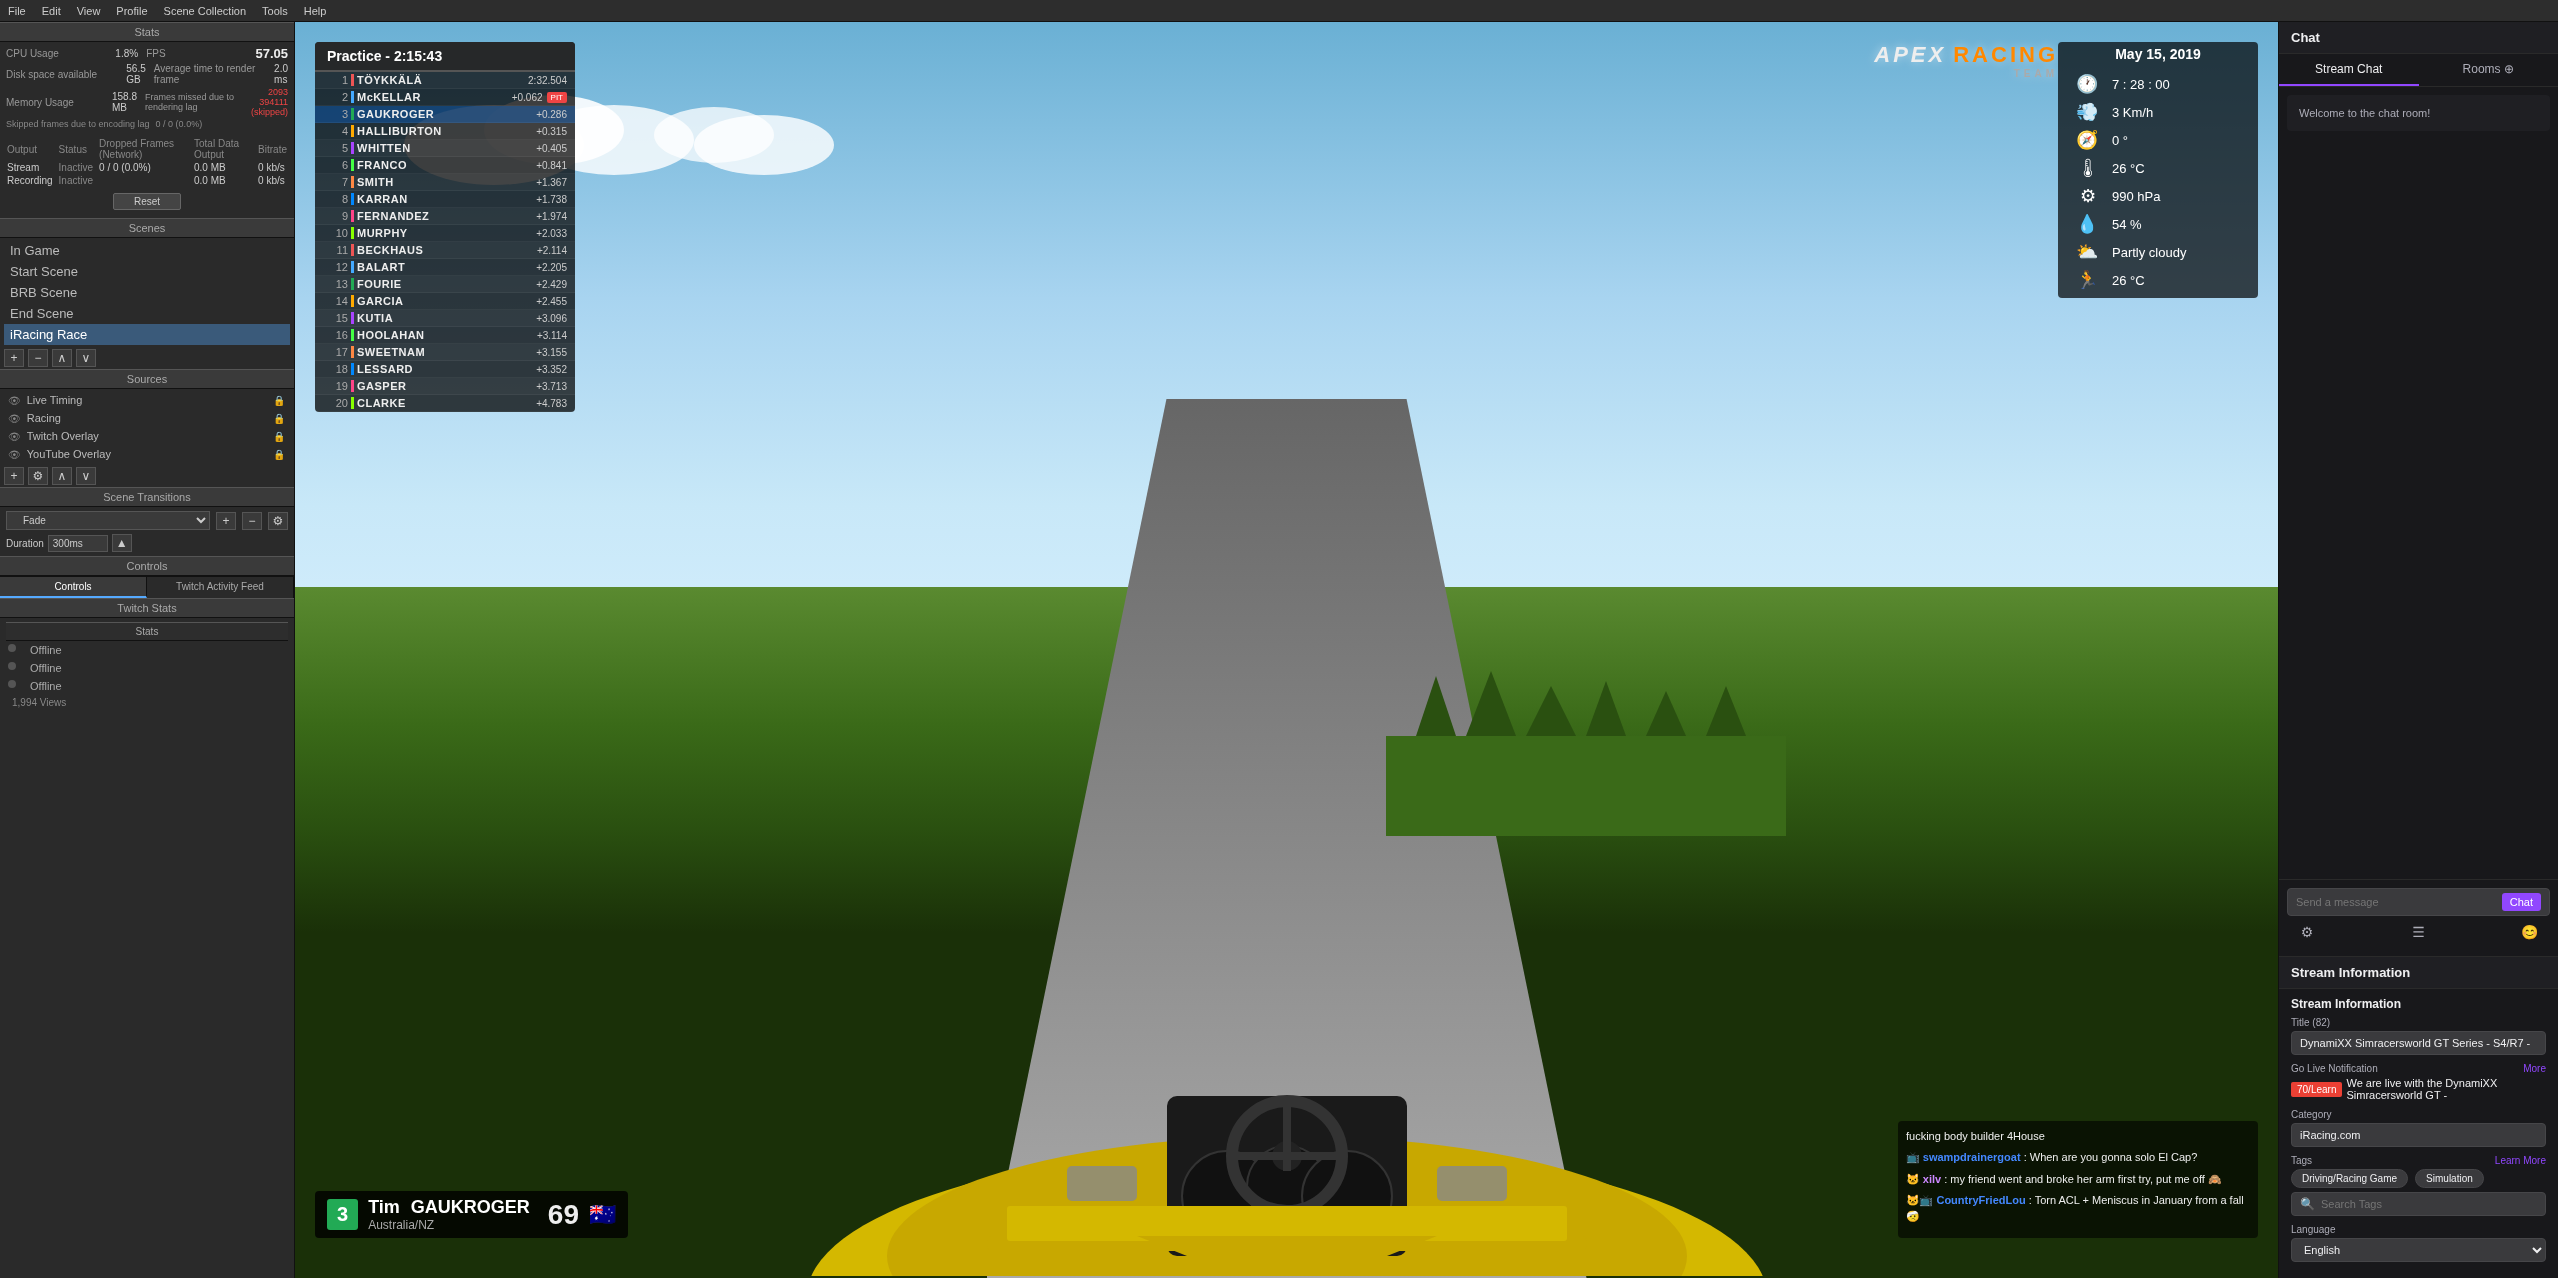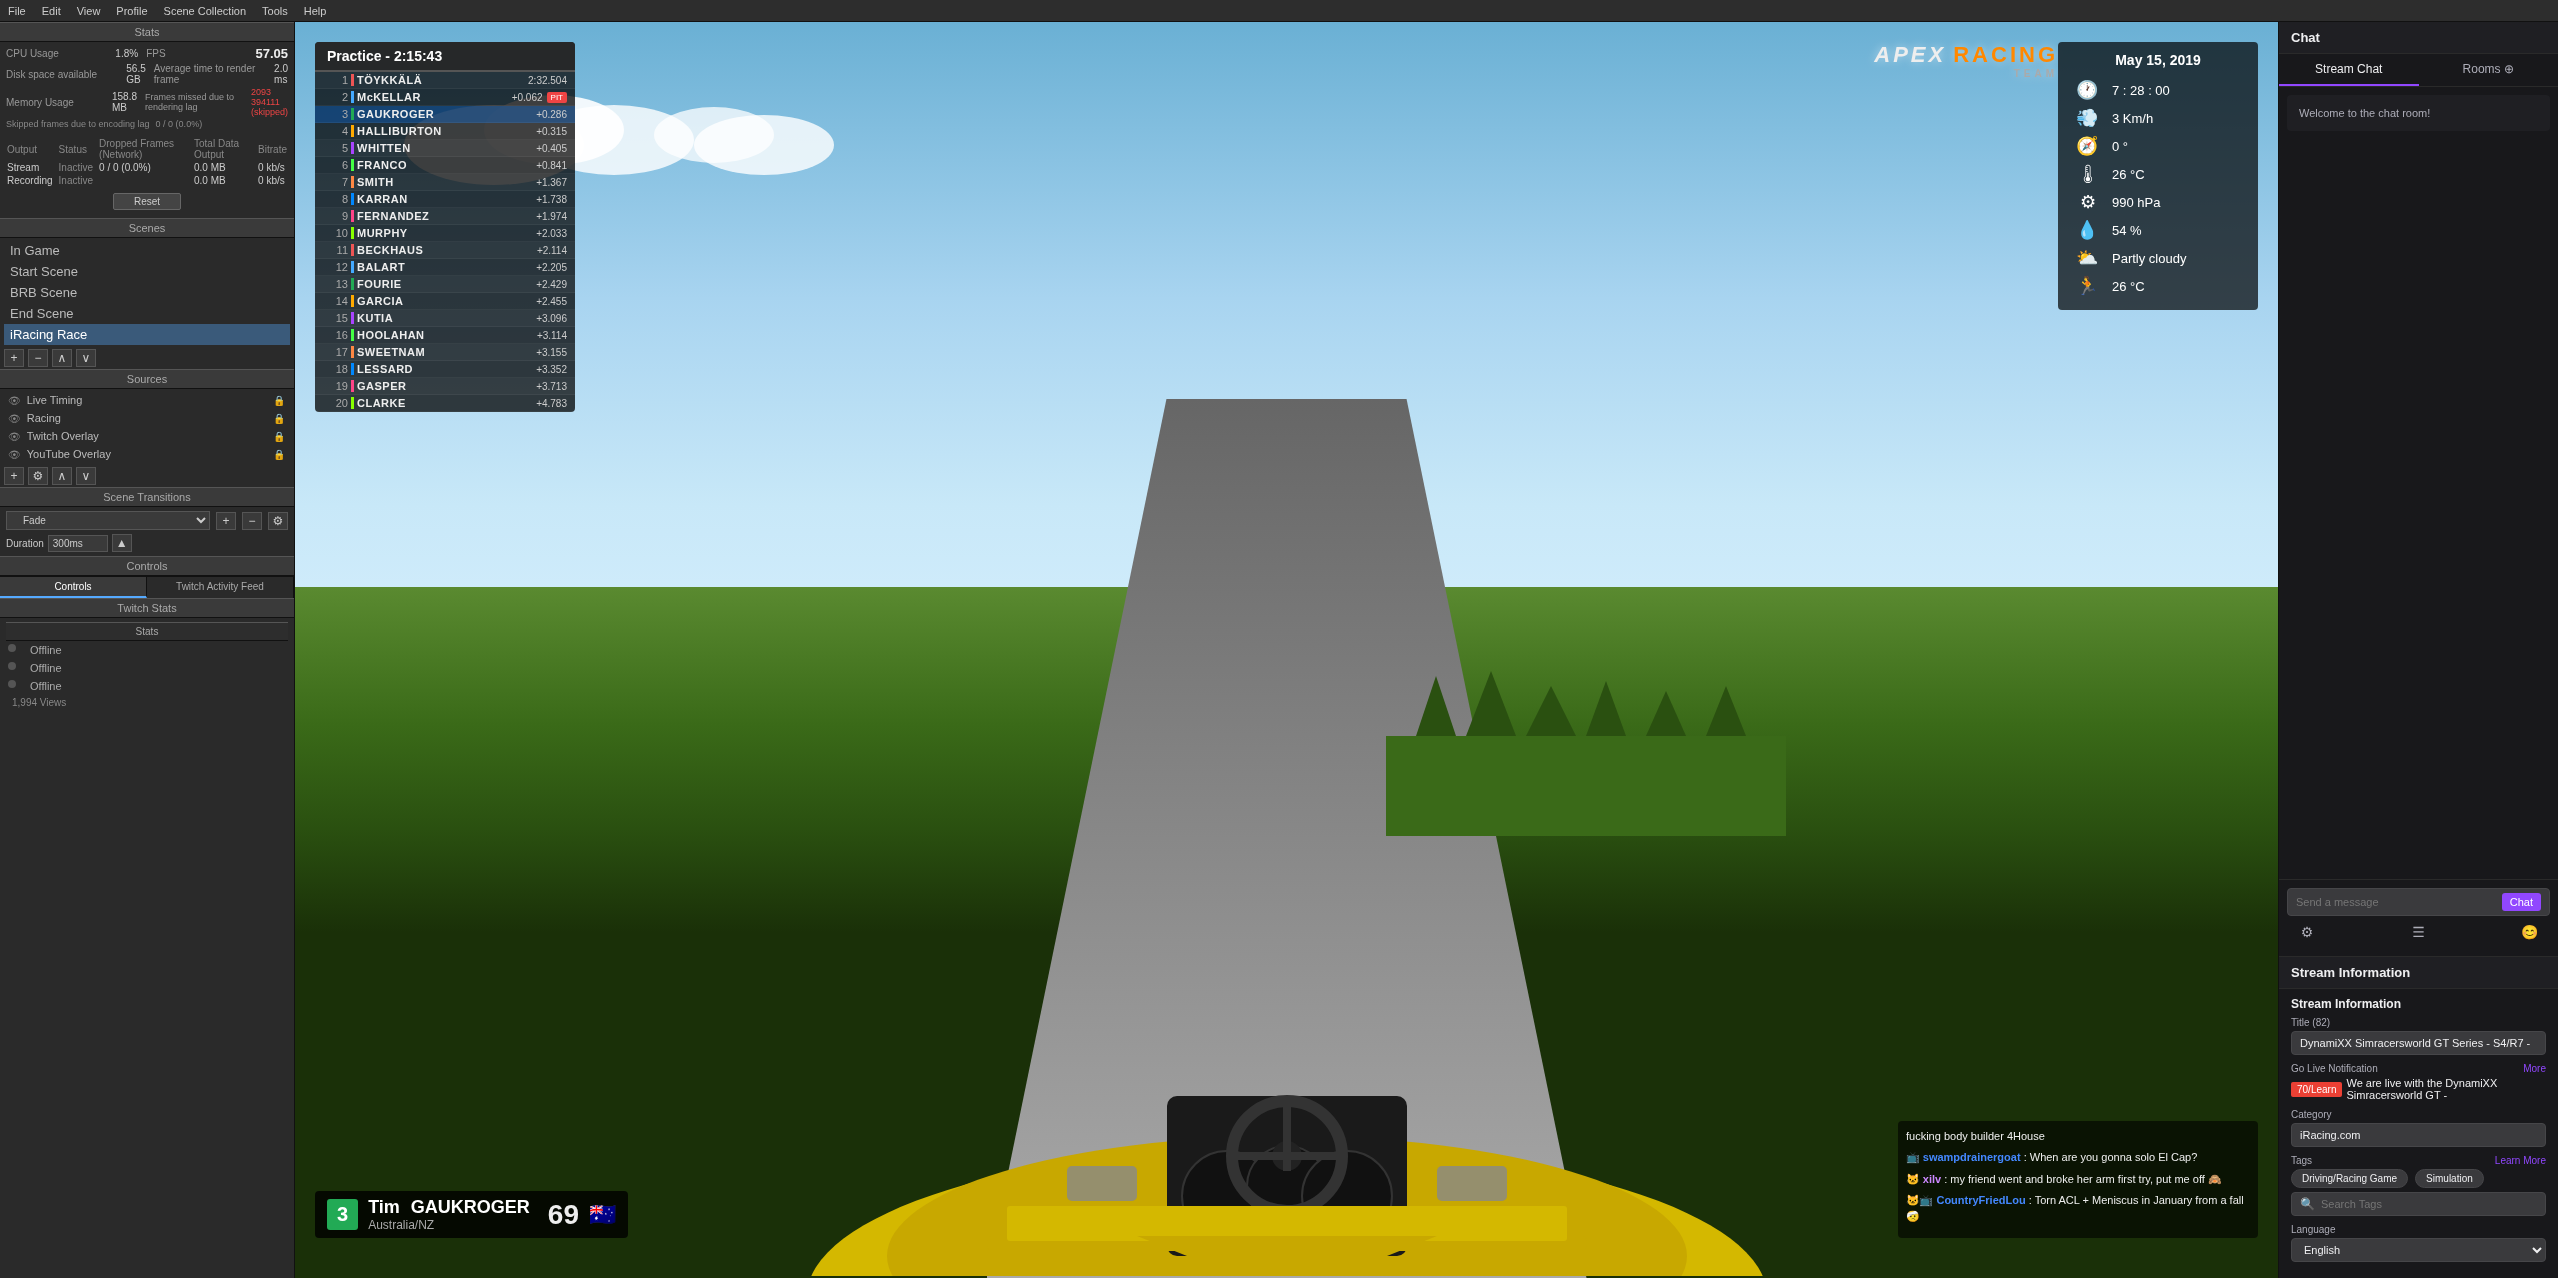--- a/index.html
+++ b/index.html
@@ -329,7 +329,7 @@
       top: 20px; right: 20px;
       background: rgba(0,0,0,0.7);
       border-radius: 4px;
-      padding: 10px 16px;
+      padding: 4px 16px;
       color: #fff;
       min-width: 200px;
     }

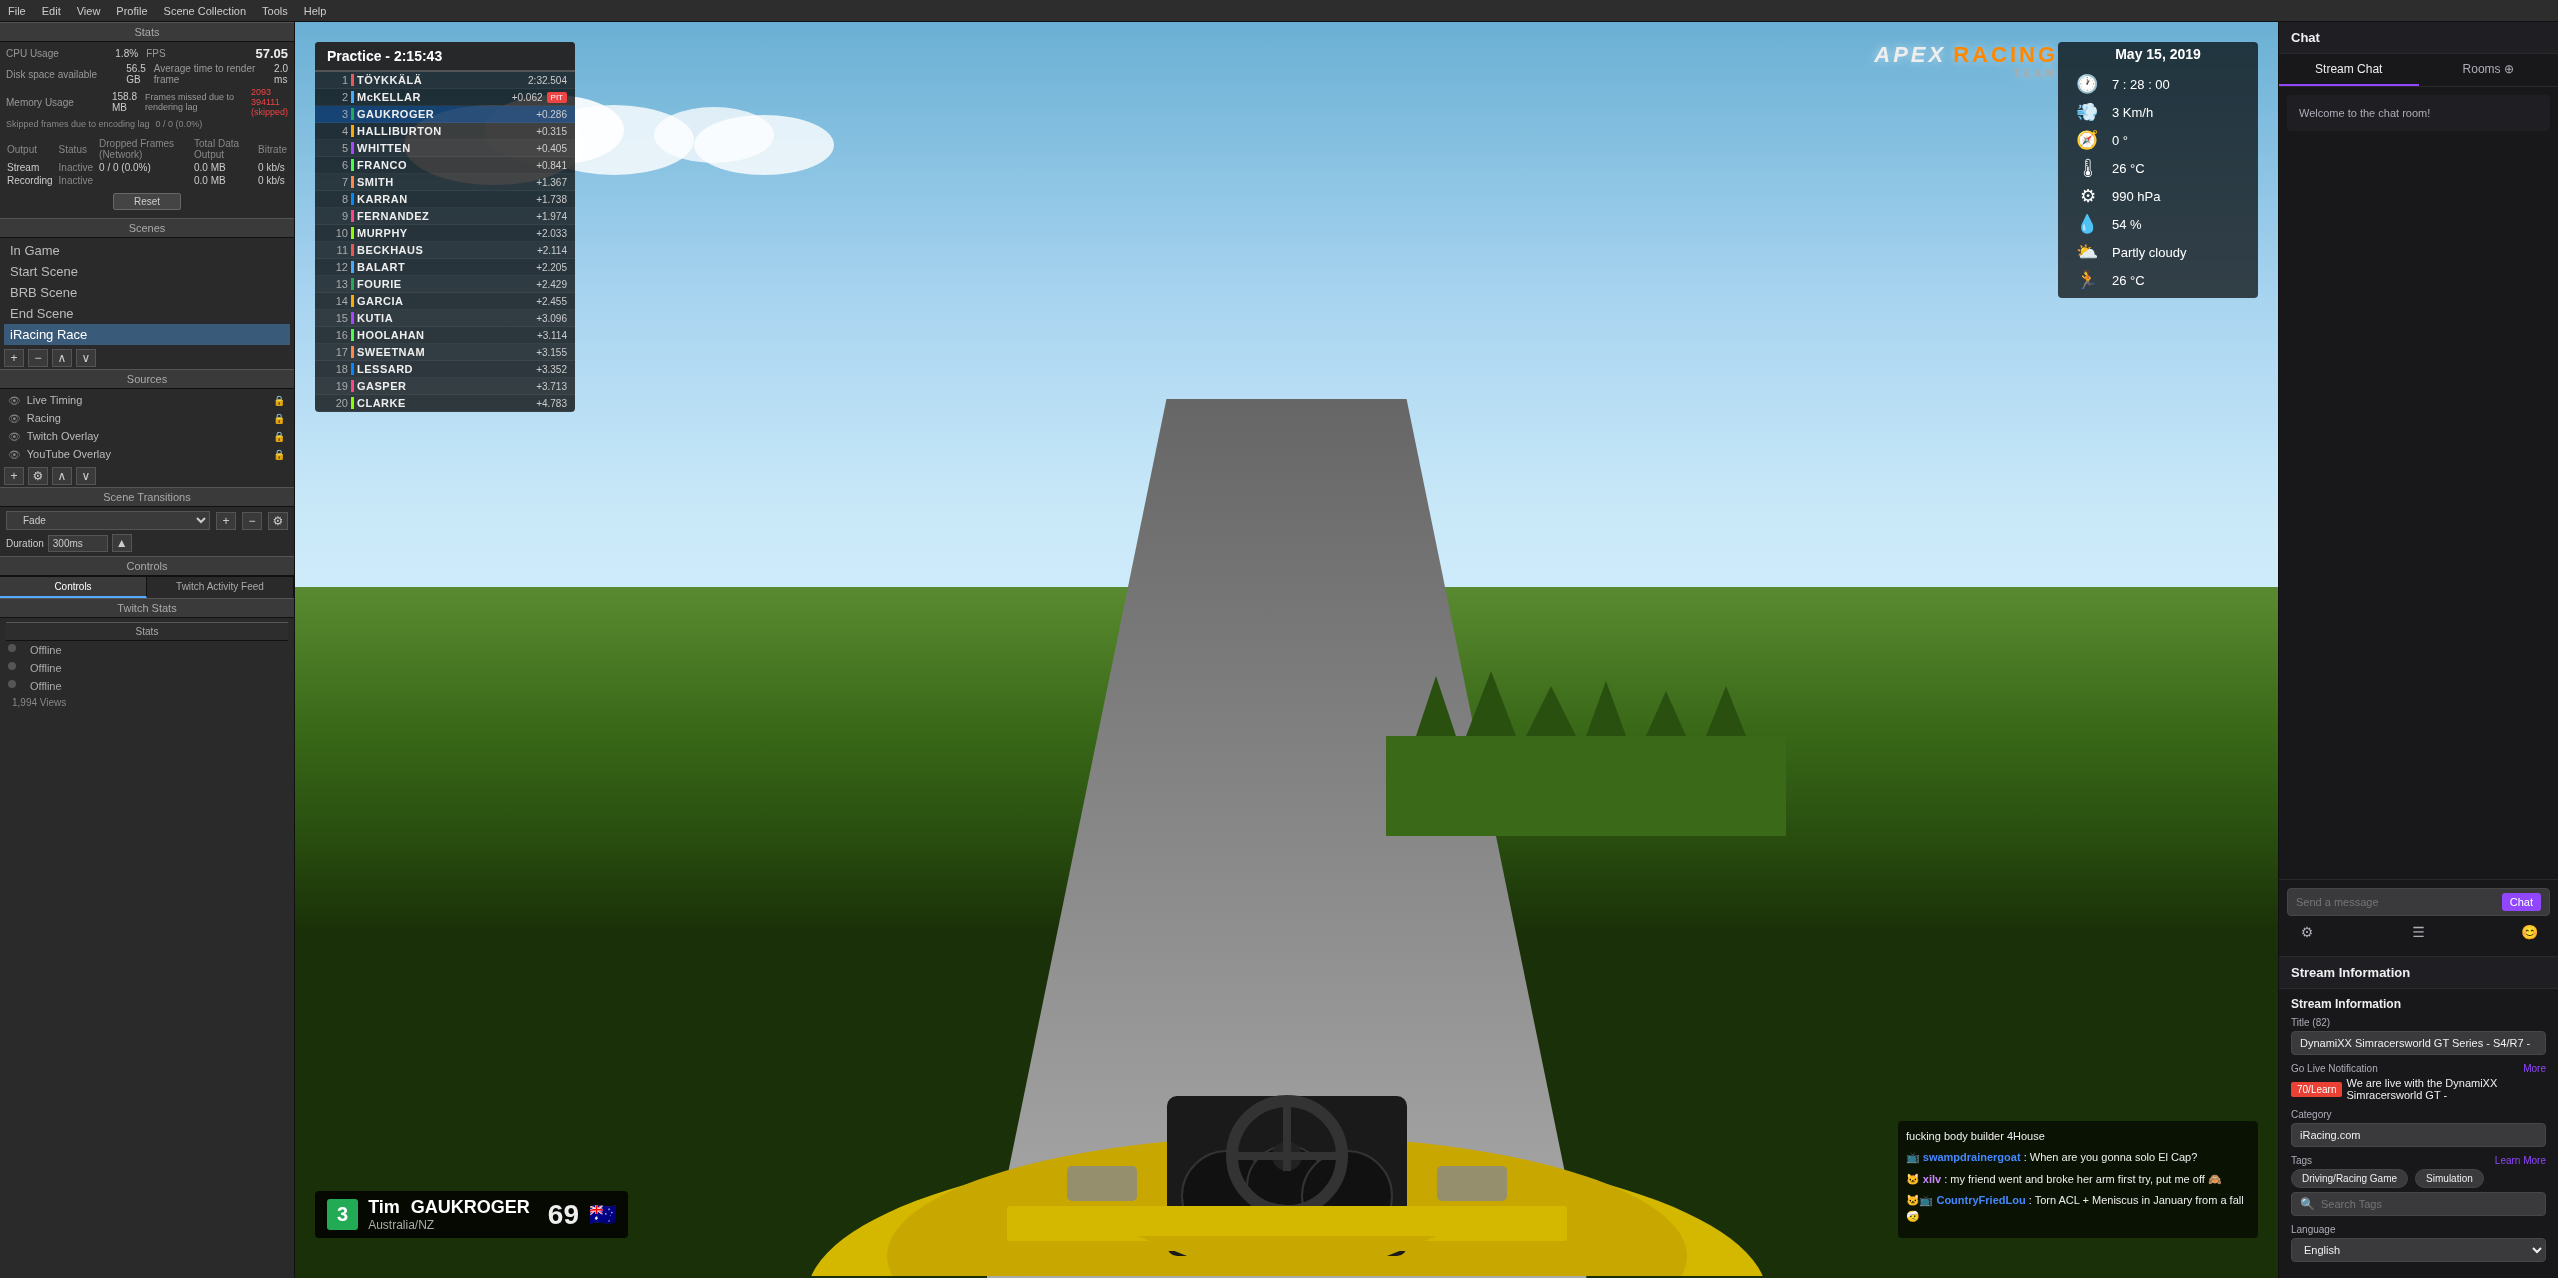--- a/index.html
+++ b/index.html
@@ -73,7 +73,7 @@
     }
     .stats-label { color: #999; width: 130px; }
     .stats-value { color: #ccc; flex: 1; }
-    .stats-value.red { color: #e44; }
+    .stats-value.red { color: #e44; text-align: right; }
     .fps-value { color: #eee; font-size: 13px; font-weight: bold; }
 
     

